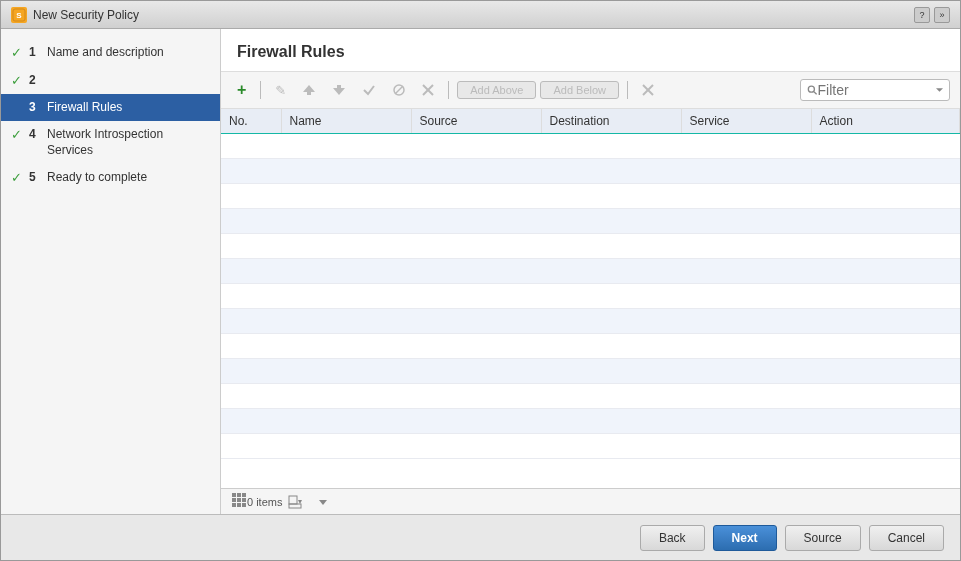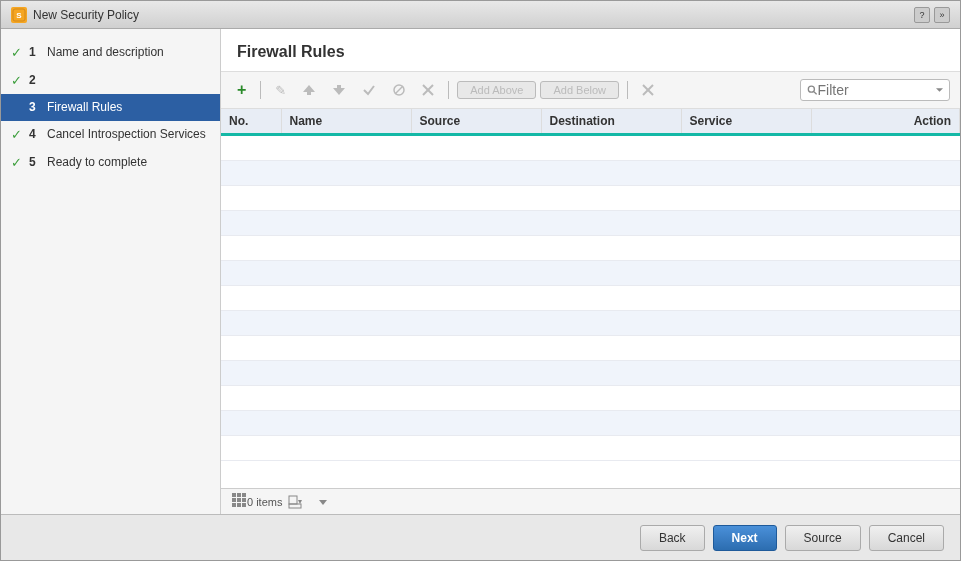--- a/index.html
+++ b/index.html
@@ -199,11 +199,11 @@
     }
     table th {
       background: #e8edf5;
-      border-bottom: 3px solid #14b8a6;
+      border-bottom: 1px solid #14b8a6;
       border-right: 1px solid #ddd;
       padding: 5px 8px;
       text-align: left;
-      font-weight: bold;
+      font-weight: normal;
       color: #333;
       position: sticky;
       top: 0;

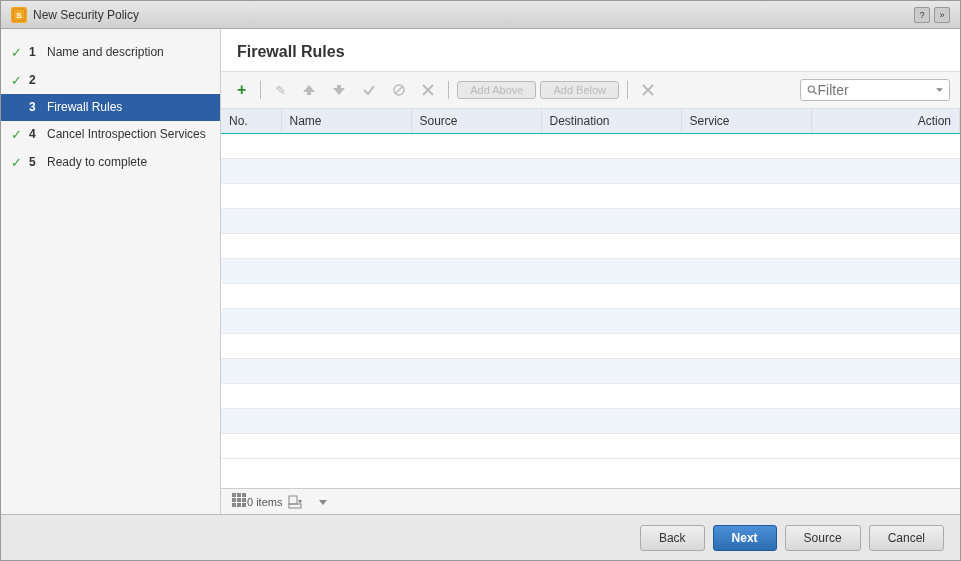--- a/index.html
+++ b/index.html
@@ -270,7 +270,7 @@
     .col-source { width: 130px; }
     .col-dest { width: 140px; }
     .col-service { width: 130px; }
-    .col-action { flex: 1; text-align: right; }
+    .col-action { flex: 1; }
   </style>
 </head>
 <body>

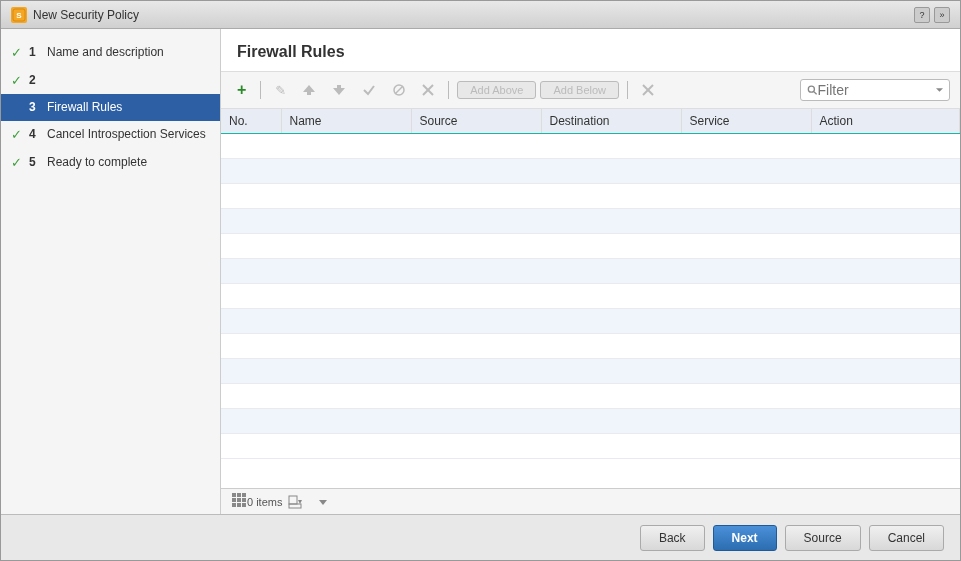--- a/index.html
+++ b/index.html
@@ -324,7 +324,7 @@
         <div class="item-row">
           <span class="check-icon">✓</span>
           <span class="step-num">4</span>
-          <span class="item-label">Cancel Introspection Services</span>
+          <span class="item-label">Network Introspection Services</span>
         </div>
       </div>
 

